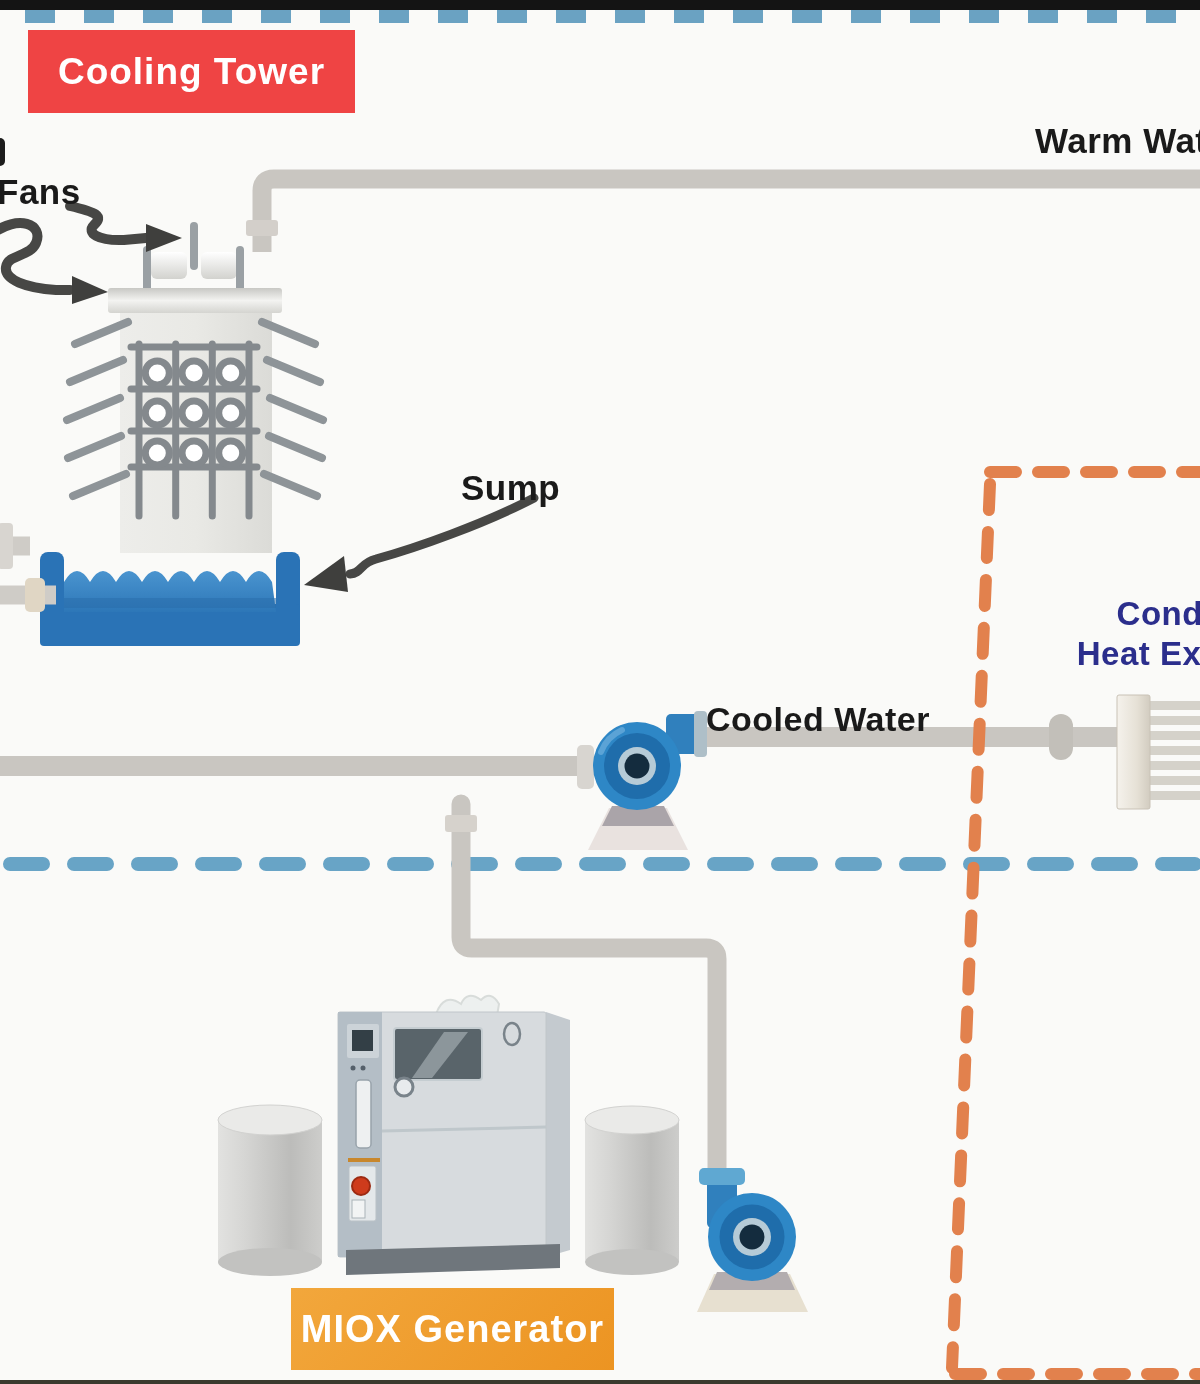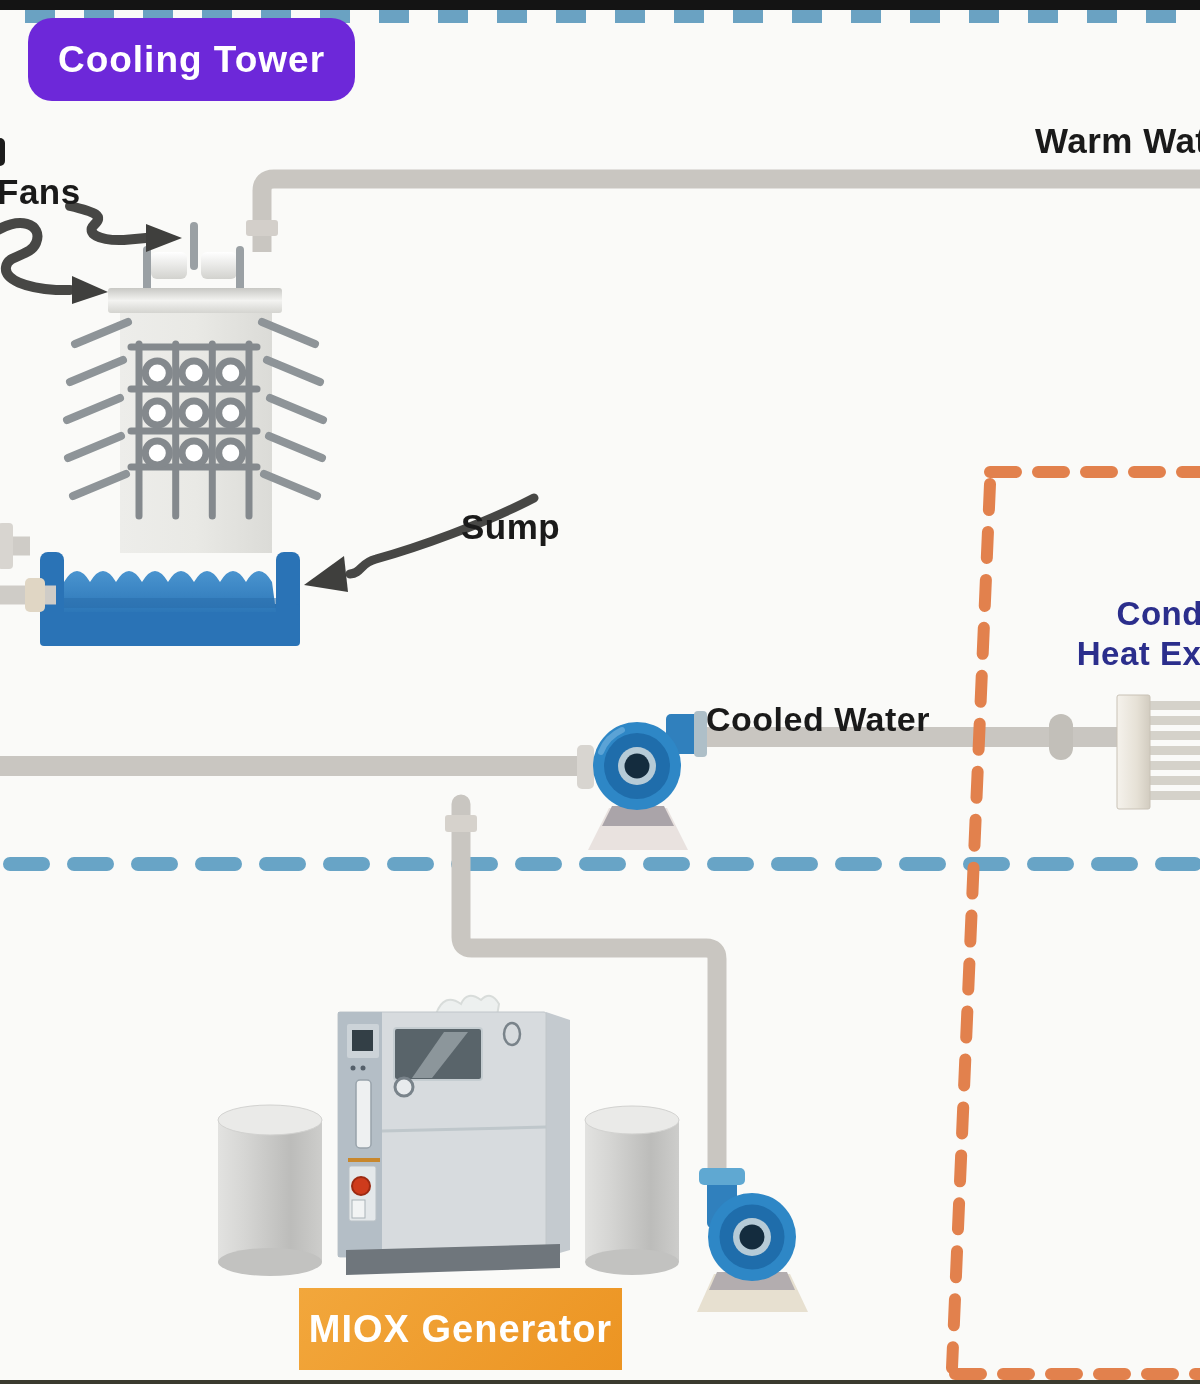--- a/index.html
+++ b/index.html
@@ -27,8 +27,8 @@
     color:#ffffff;font-weight:bold;z-index:6;letter-spacing:1px;
   }
   .box-cooling{
-    left:28px;top:18px;width:327px;height:83px;
-    background:#6d28d9;font-size:37px;border-radius:24px;
+    left:28px;top:30px;width:327px;height:83px;
+    background:#ef4444;font-size:37px;
   }
   .box-miox{
     left:299px;top:1288px;width:323px;height:82px;

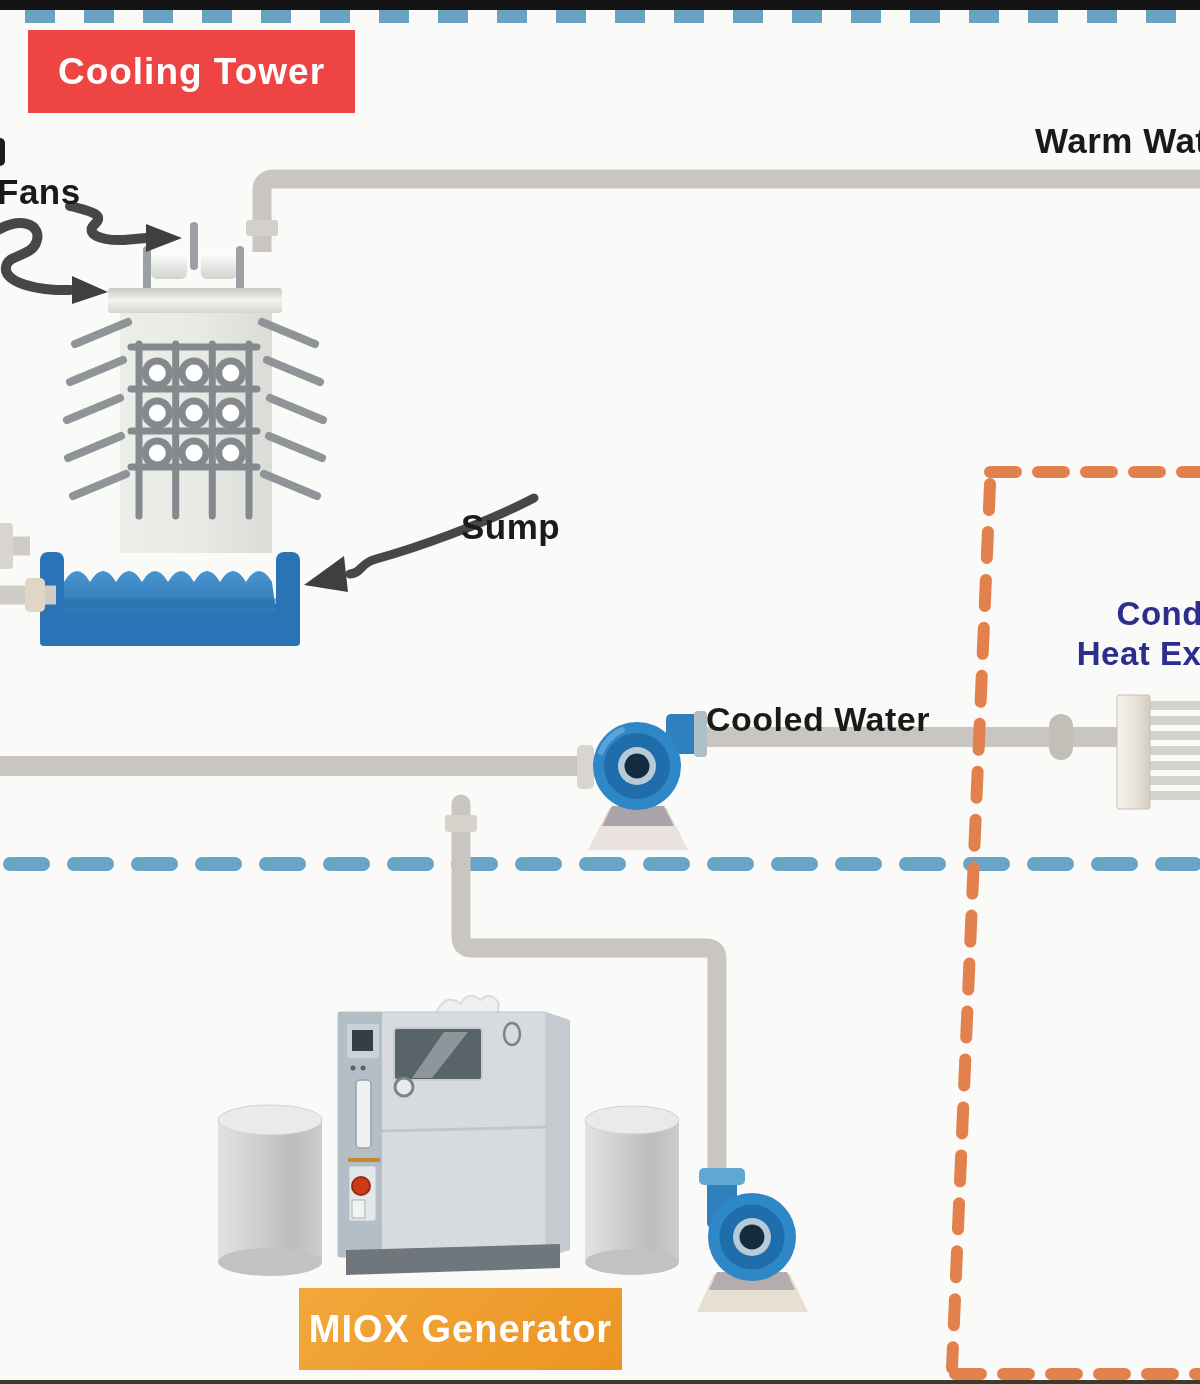--- a/index.html
+++ b/index.html
@@ -16,7 +16,7 @@
   }
   .lbl-fans{left:-3px;top:172px;font-size:35px;}
   .lbl-warm{left:1035px;top:121px;font-size:35px;}
-  .lbl-sump{left:461px;top:468px;font-size:35px;margin-top:39px;}
+  .lbl-sump{left:461px;top:468px;font-size:35px;}
   .lbl-cooled{left:706px;top:680px;font-size:34px;margin-top:20px;}
   .lbl-condenser{
     left:995px;top:594px;width:420px;text-align:center;

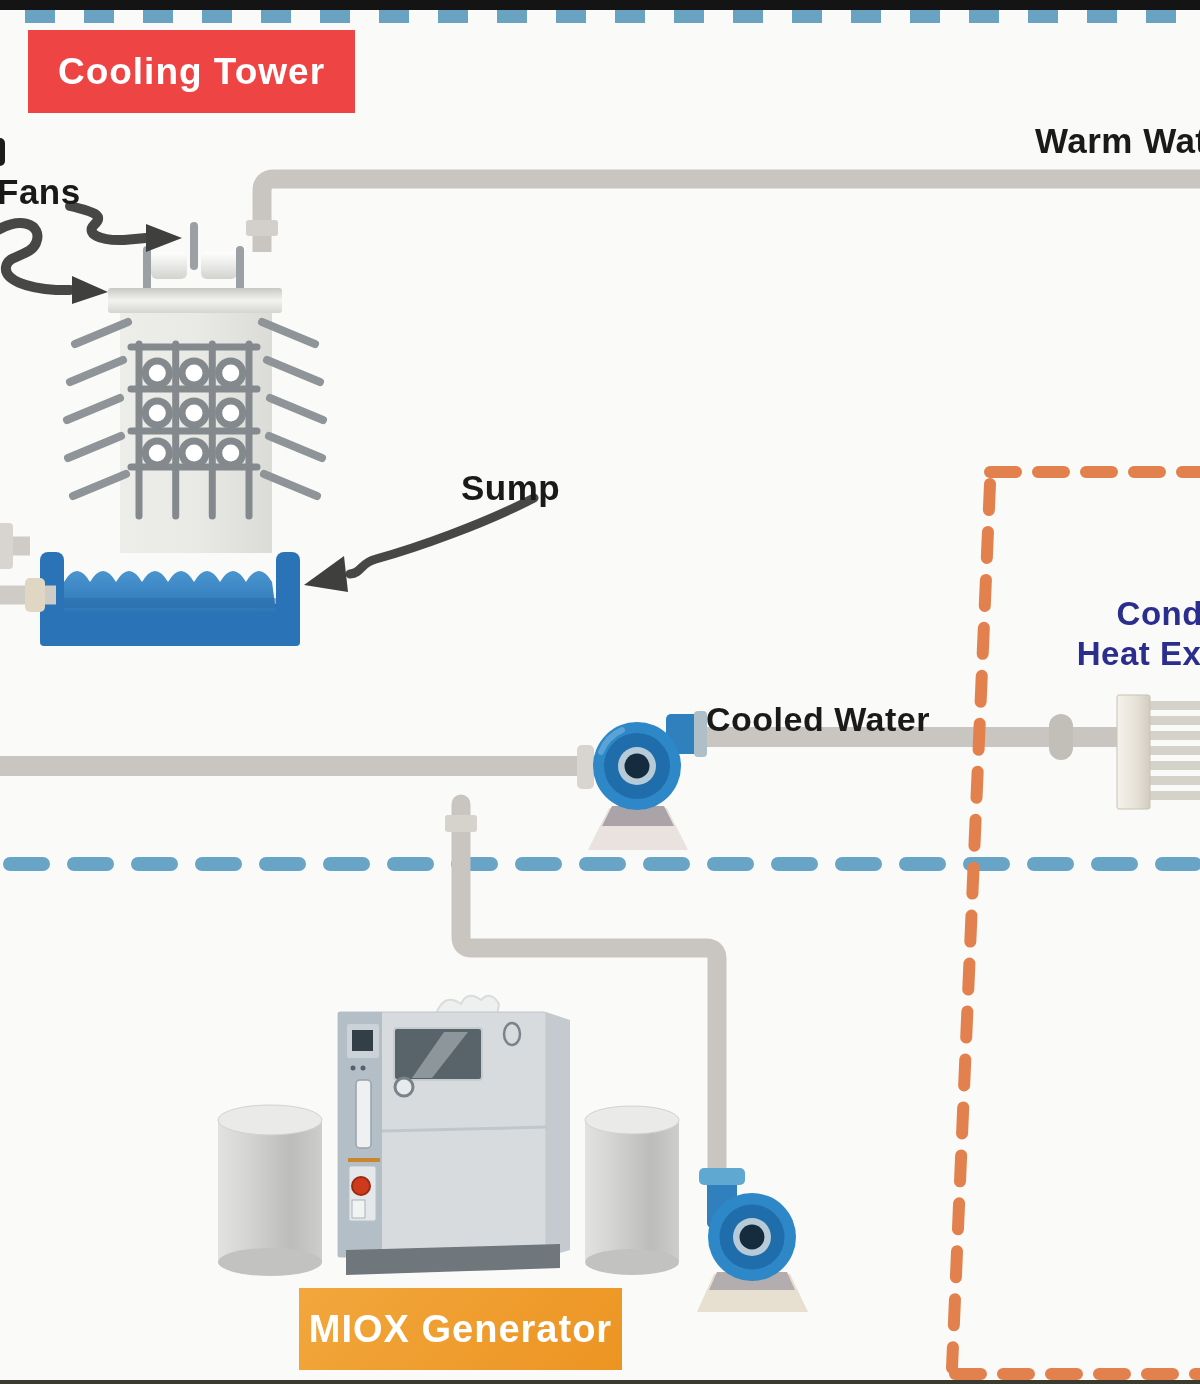--- a/index.html
+++ b/index.html
@@ -31,7 +31,7 @@
     background:#ef4444;font-size:37px;
   }
   .box-miox{
-    left:299px;top:1288px;width:323px;height:82px;
+    left:291px;top:1288px;width:323px;height:82px;
     background:linear-gradient(135deg,#f2a73c,#ec9422);font-size:38px;
   }
 </style>

